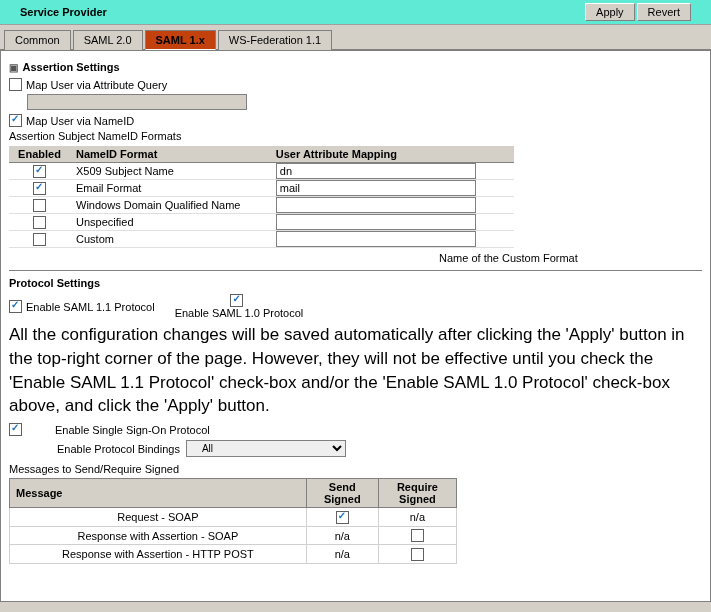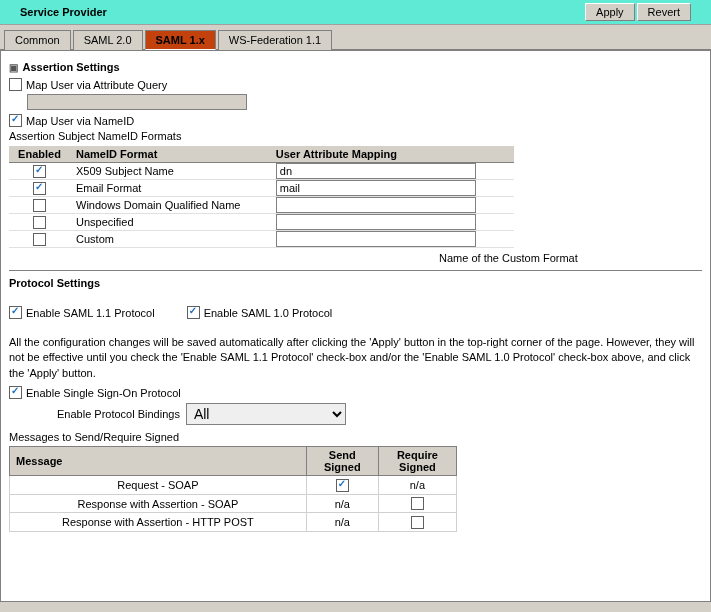--- a/index.html
+++ b/index.html
@@ -328,7 +328,7 @@
       <input type="checkbox" class="checked-cb" style="">
       <span>Enable SAML 1.1 Protocol</span>
     </div>
-    <div class="checkbox-row" style="margin:12px;">
+    <div class="checkbox-row" style="margin:0;flex-direction:column;">
       <input type="checkbox" class="checked-cb" style="">
       <span>Enable SAML 1.0 Protocol</span>
     </div>

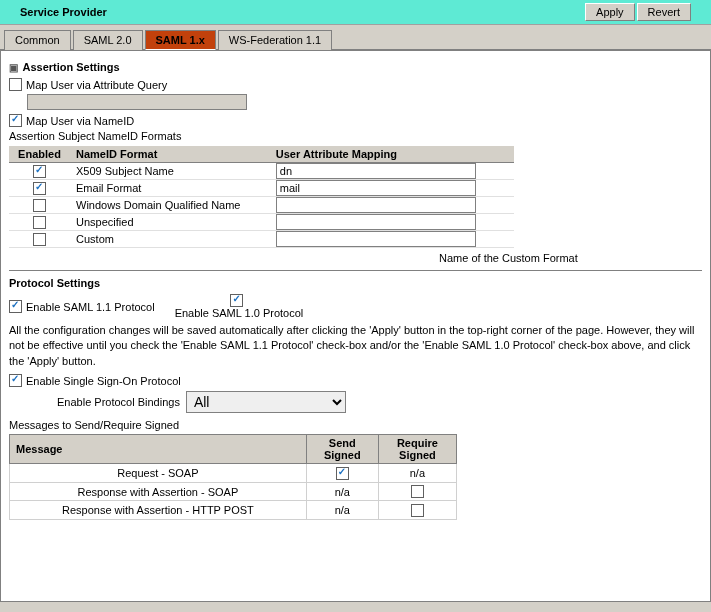--- a/index.html
+++ b/index.html
@@ -334,7 +334,7 @@
     </div>
   </div>
 
-  <div class="protocol-note" style="margin: 4px 0; font-size:11px; line-height:1.4;">All the configuration changes will be saved automatically after clicking the 'Apply' button in the top-right corner of the page. However, they will not be effective until you check the 'Enable SAML 1.1 Protocol' check-box and/or the 'Enable SAML 1.0 Protocol' check-box above, and click the 'Apply' button.</div>
+  <div class="protocol-note" style="margin: 4px 0; font-size:17px; line-height:1.4;">All the configuration changes will be saved automatically after clicking the 'Apply' button in the top-right corner of the page. However, they will not be effective until you check the 'Enable SAML 1.1 Protocol' check-box and/or the 'Enable SAML 1.0 Protocol' check-box above, and click the 'Apply' button.</div>
 
   <div class="checkbox-row" style="margin-top:5px;">
     <input type="checkbox" class="checked-cb" style="">

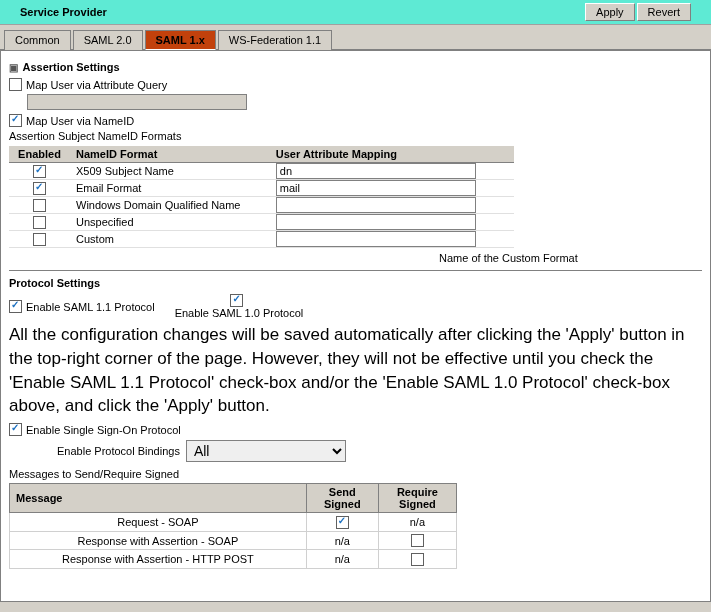--- a/index.html
+++ b/index.html
@@ -336,7 +336,7 @@
 
   <div class="protocol-note" style="margin: 4px 0; font-size:17px; line-height:1.4;">All the configuration changes will be saved automatically after clicking the 'Apply' button in the top-right corner of the page. However, they will not be effective until you check the 'Enable SAML 1.1 Protocol' check-box and/or the 'Enable SAML 1.0 Protocol' check-box above, and click the 'Apply' button.</div>
 
-  <div class="checkbox-row" style="margin-top:5px;">
+  <div class="checkbox-row" style="margin-top:5px;gap:29px;">
     <input type="checkbox" class="checked-cb" style="">
     <span>Enable Single Sign-On Protocol</span>
   </div>

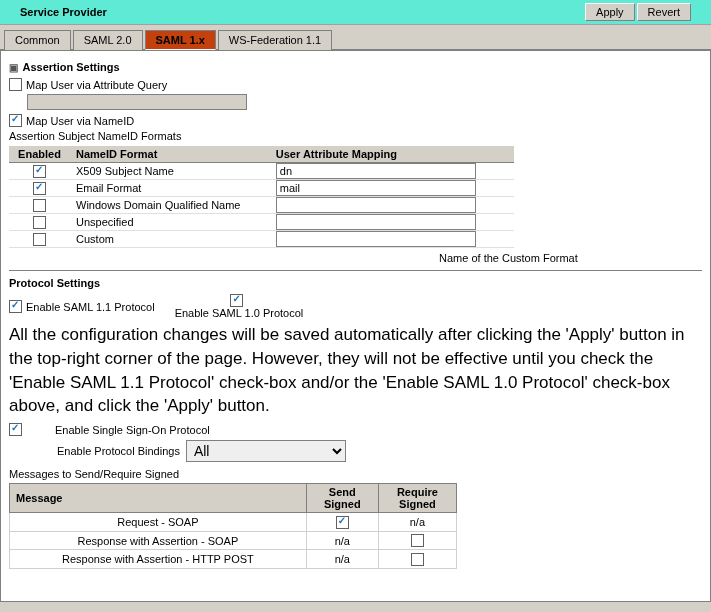--- a/index.html
+++ b/index.html
@@ -147,9 +147,9 @@
     }
     .dropdown-row label { margin-right: 8px; }
     .dropdown-row select {
-      font-size: 14px;
-      border: 1px solid #808080;
-      padding: 1px 3px;
+      font-size: 10px;
+      border: 1px solid #808080;
+      padding: 1px 11px;
       width: 160px;
     }
 

